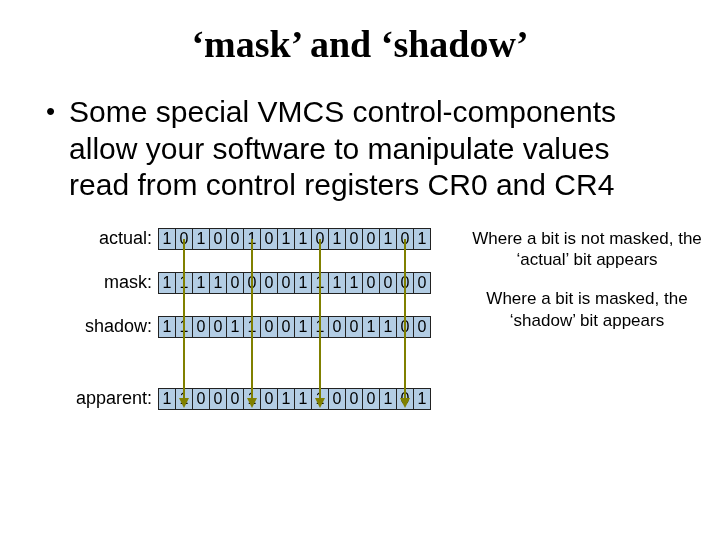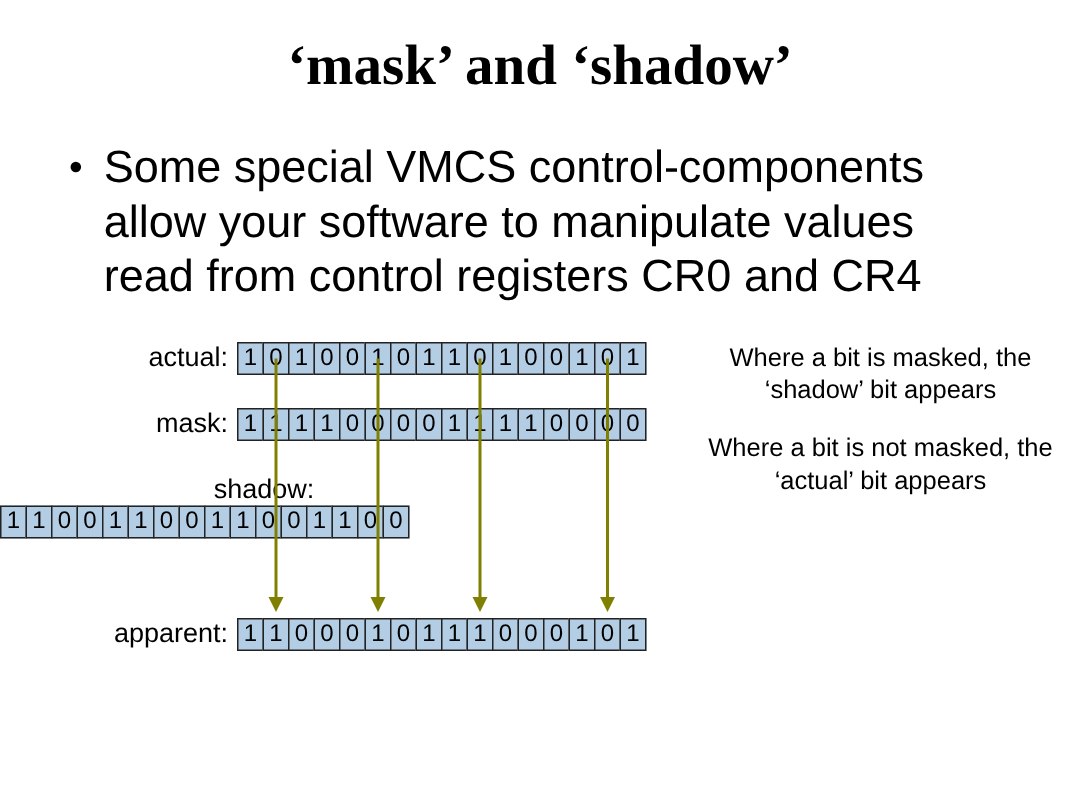--- a/index.html
+++ b/index.html
@@ -144,8 +144,8 @@
       </svg>
 
   <div class="captions">
+    <div class="cap">Where a bit is not masked, the ‘actual’ bit appears</div>
     <div class="cap">Where a bit is masked, the ‘shadow’ bit appears</div>
-    <div class="cap">Where a bit is not masked, the ‘actual’ bit appears</div>
   </div>
 
 </div>

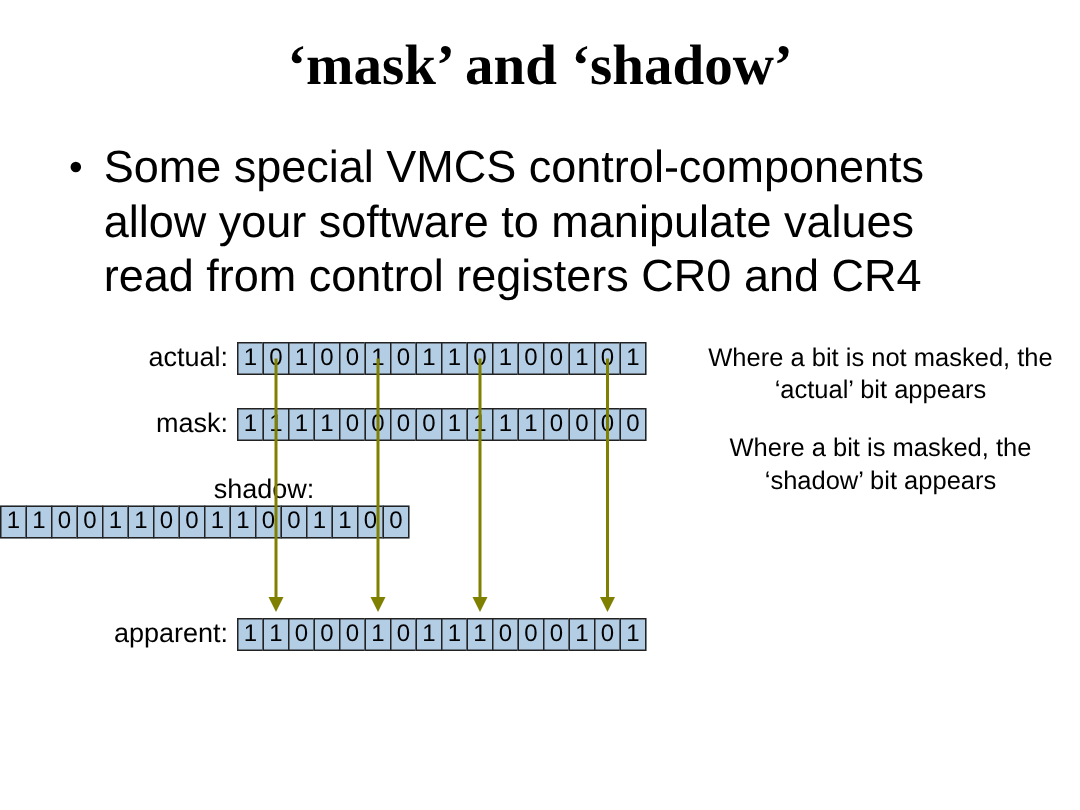--- a/index.html
+++ b/index.html
@@ -88,7 +88,7 @@
         </div>
   </div>
 
-  <div class="row" id="row-shadow" style="top: 88px; flex-direction: column;">
+  <div class="row" id="row-shadow" style="top: 88px;">
     <div class="row-label">shadow:</div>
     <div class="bits">
           <div class="bit">1</div>

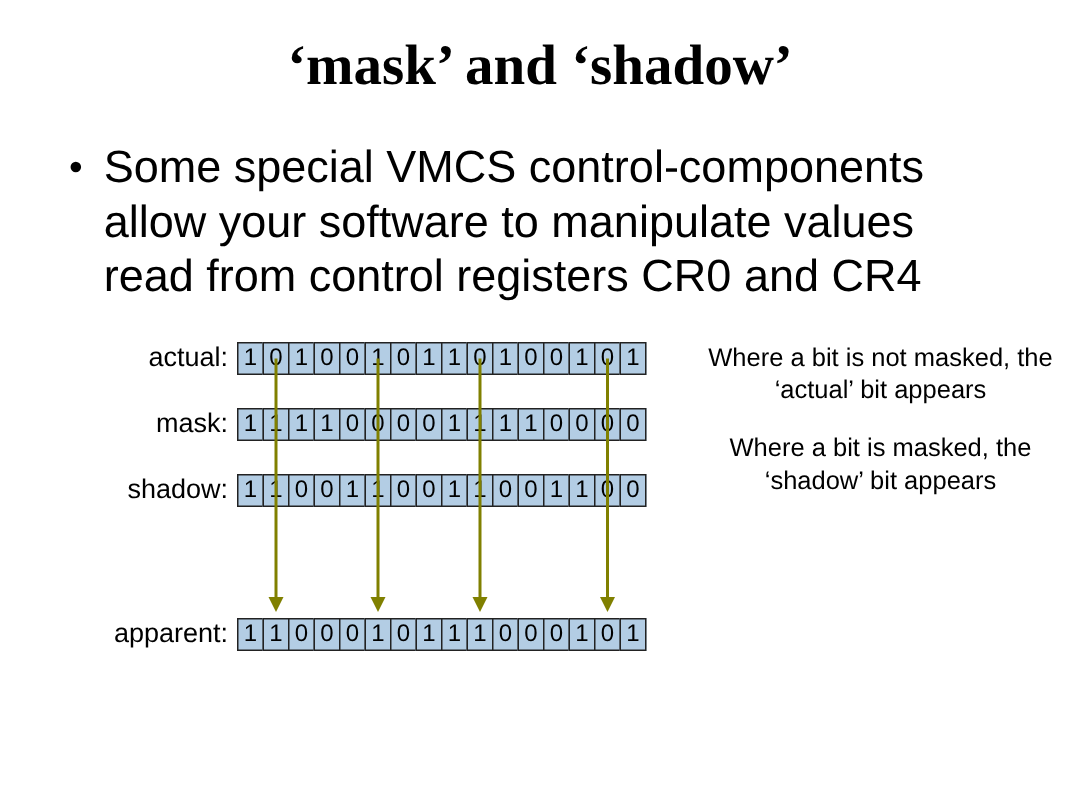--- a/index.html
+++ b/index.html
@@ -110,7 +110,7 @@
         </div>
   </div>
 
-  <div class="row" id="row-apparent" style="top: 184px; align-items: center;">
+  <div class="row" id="row-apparent" style="top: 160px; align-items: center;">
     <div class="row-label">apparent:</div>
     <div class="bits">
           <div class="bit">1</div>

